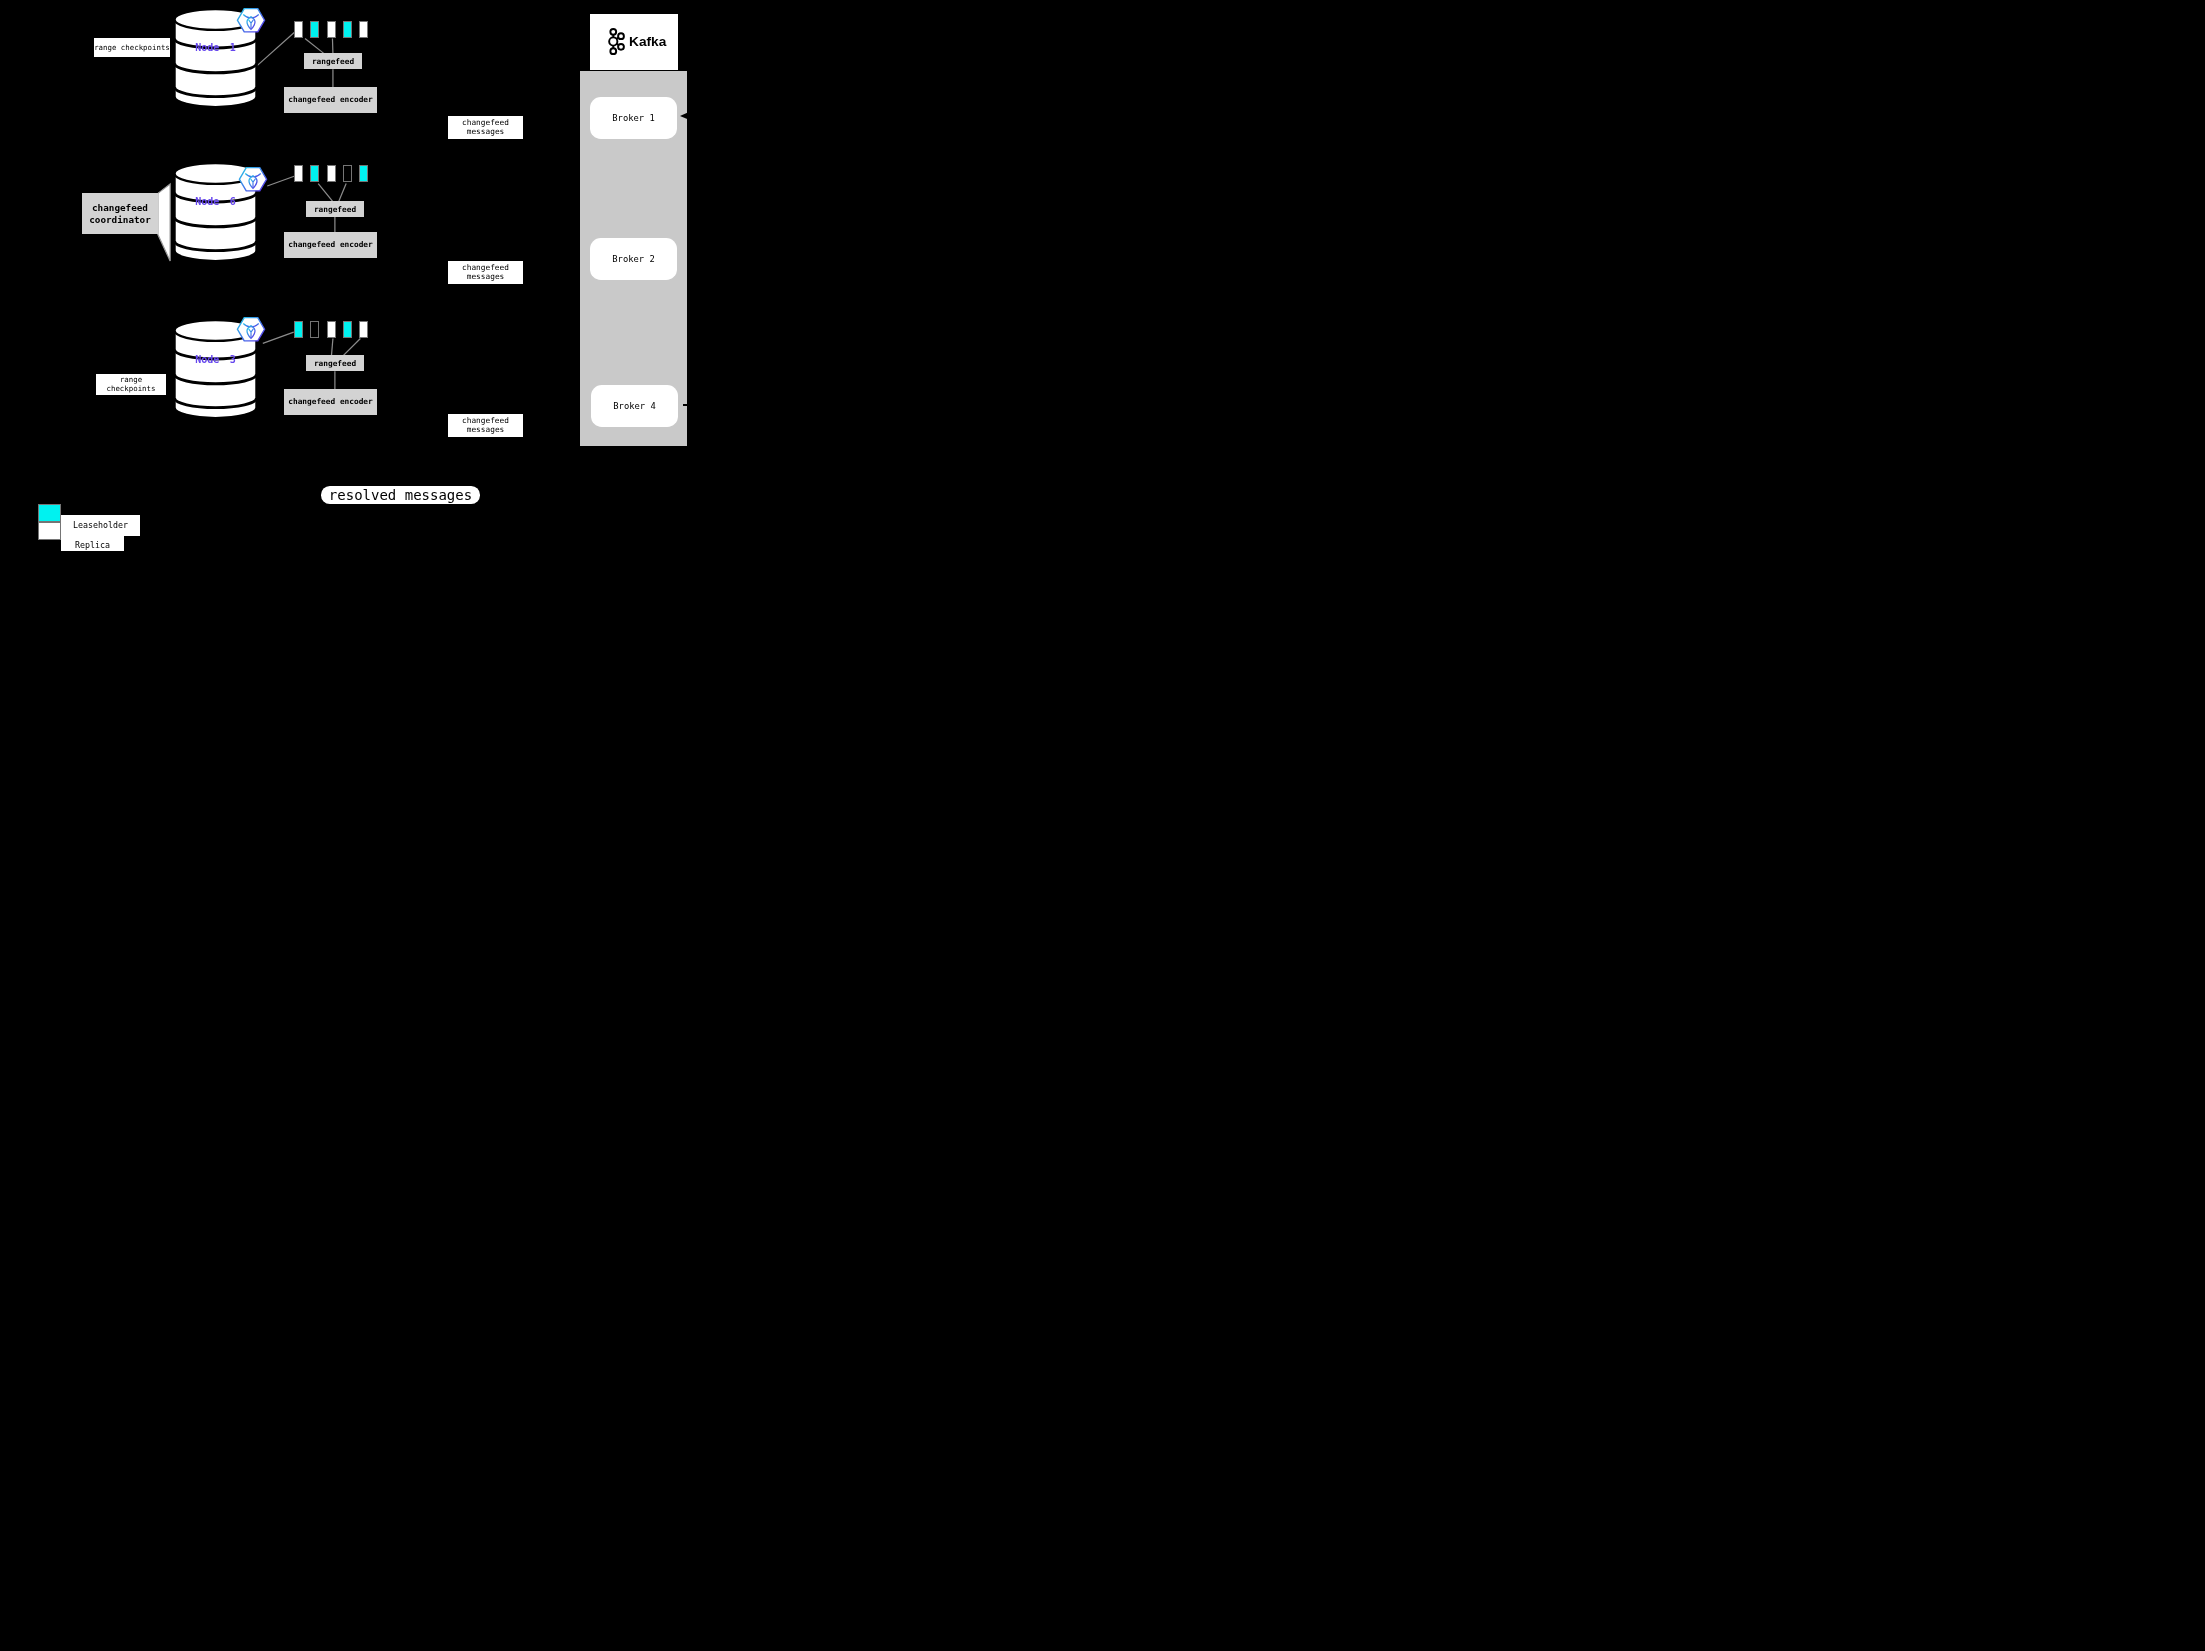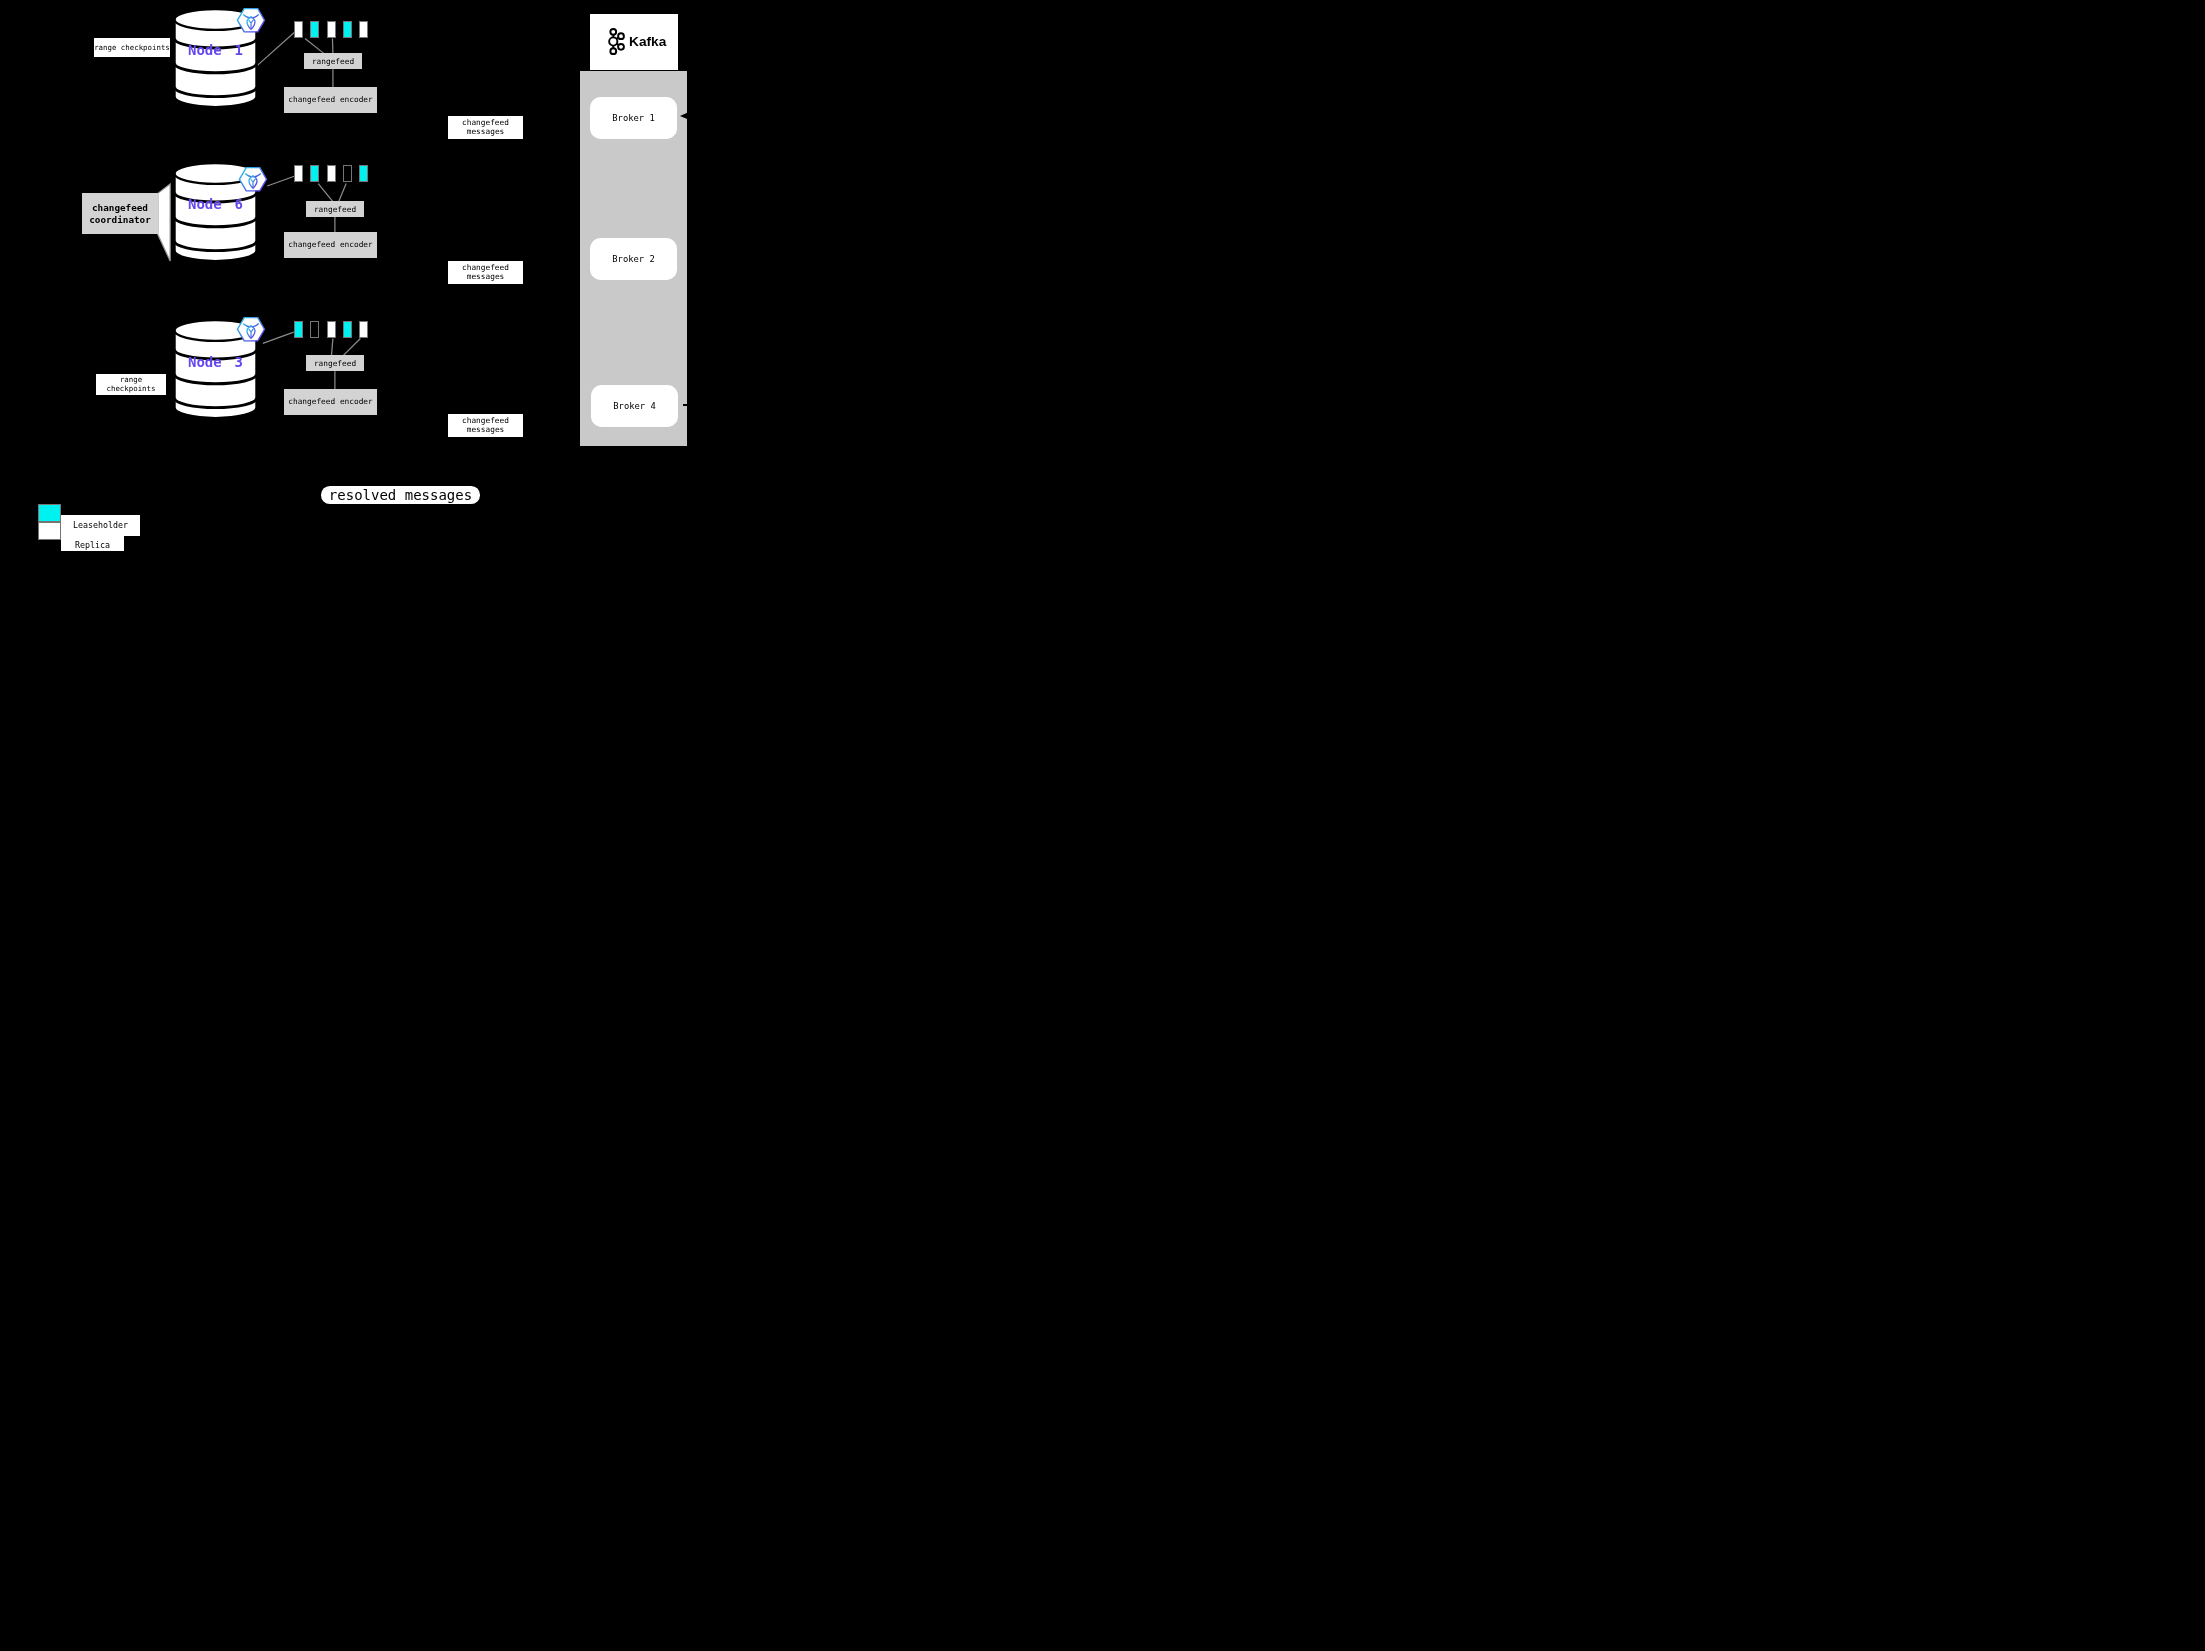--- a/index.html
+++ b/index.html
@@ -13,7 +13,7 @@
   .mono16{font-size:7.8px;}
   .mono17{font-size:8.3px;margin-top:12px;}
   .boldmono{font-weight:bold;}
-  .nodelabel{color:#6647ee;font-weight:bold;font-size:14px;text-align:center;word-spacing:4.4px;}
+  .nodelabel{color:#6647ee;font-weight:bold;font-size:10px;text-align:center;word-spacing:4.4px;}
   .range{position:absolute;width:9.3px;height:17px;border:1.2px solid #757575;box-sizing:border-box;}
   .broker{background:#fff;border-radius:10.8px;display:flex;align-items:center;justify-content:center;font-size:8.8px;color:#000;}
   .pill{background:#fff;border-radius:8.8px;display:flex;align-items:center;justify-content:center;font-size:14px;color:#000;}

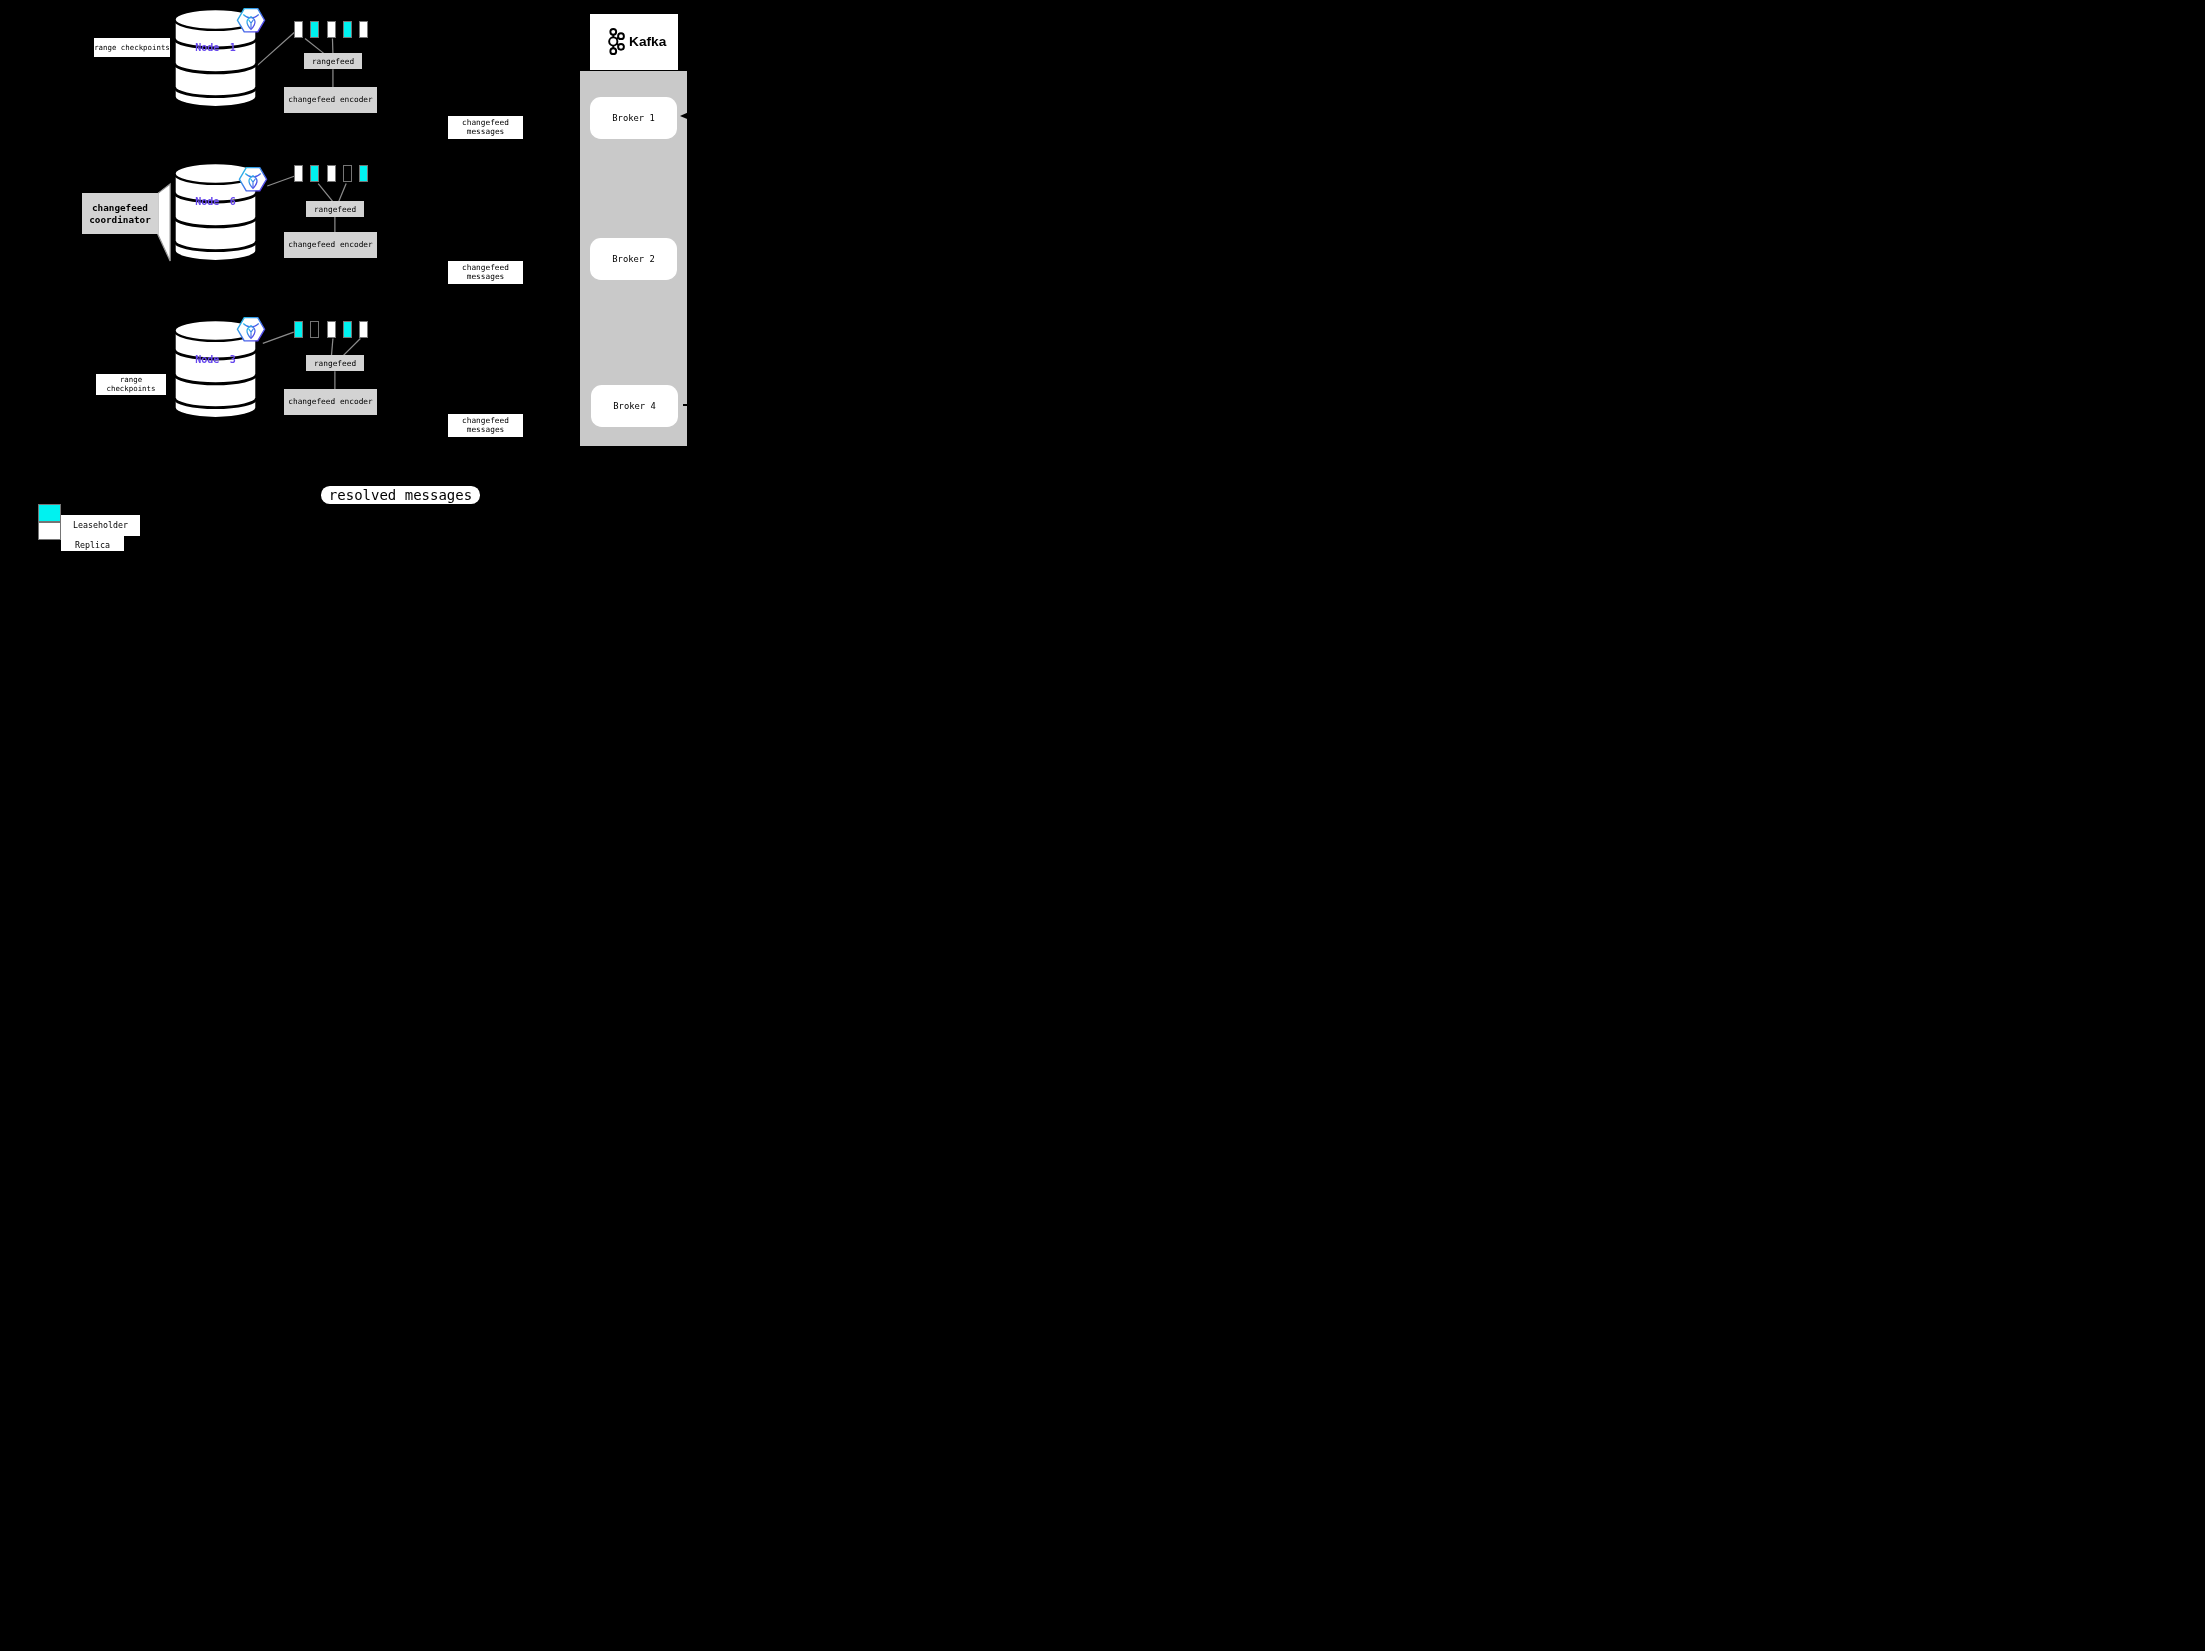--- a/index.html
+++ b/index.html
@@ -7,7 +7,7 @@
           font-family:"DejaVu Sans Mono","Liberation Mono",monospace;}
   .abs{position:absolute;}
   .whitebox{background:#fff;color:#000;text-align:center;display:flex;align-items:center;justify-content:center;}
-  .graybox{background:#d3d3d3;color:#000;text-align:center;display:flex;align-items:center;justify-content:center;}
+  .graybox{background:#d3d3d3;color:#000;text-align:center;display:flex;align-items:center;justify-content:center;font-weight:bold;}
   .label2l{white-space:pre-line;line-height:1.25;}
   .mono15{font-size:7.4px;}
   .mono16{font-size:7.8px;}

